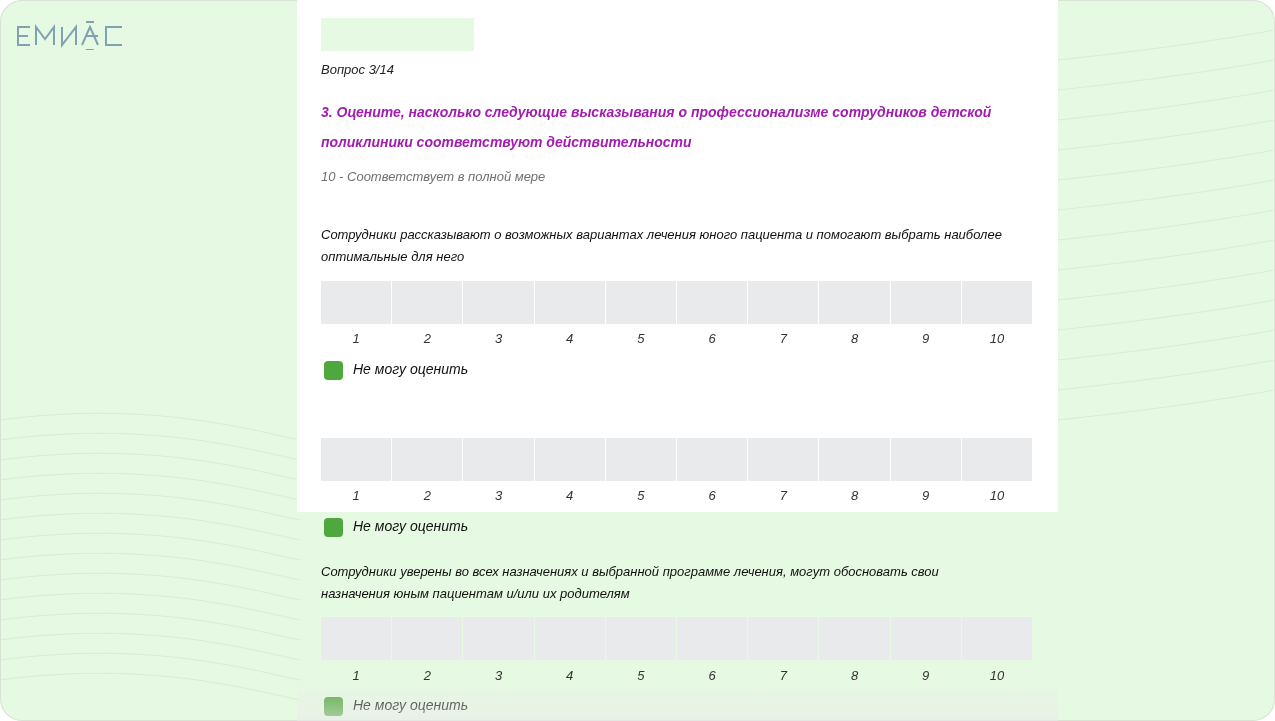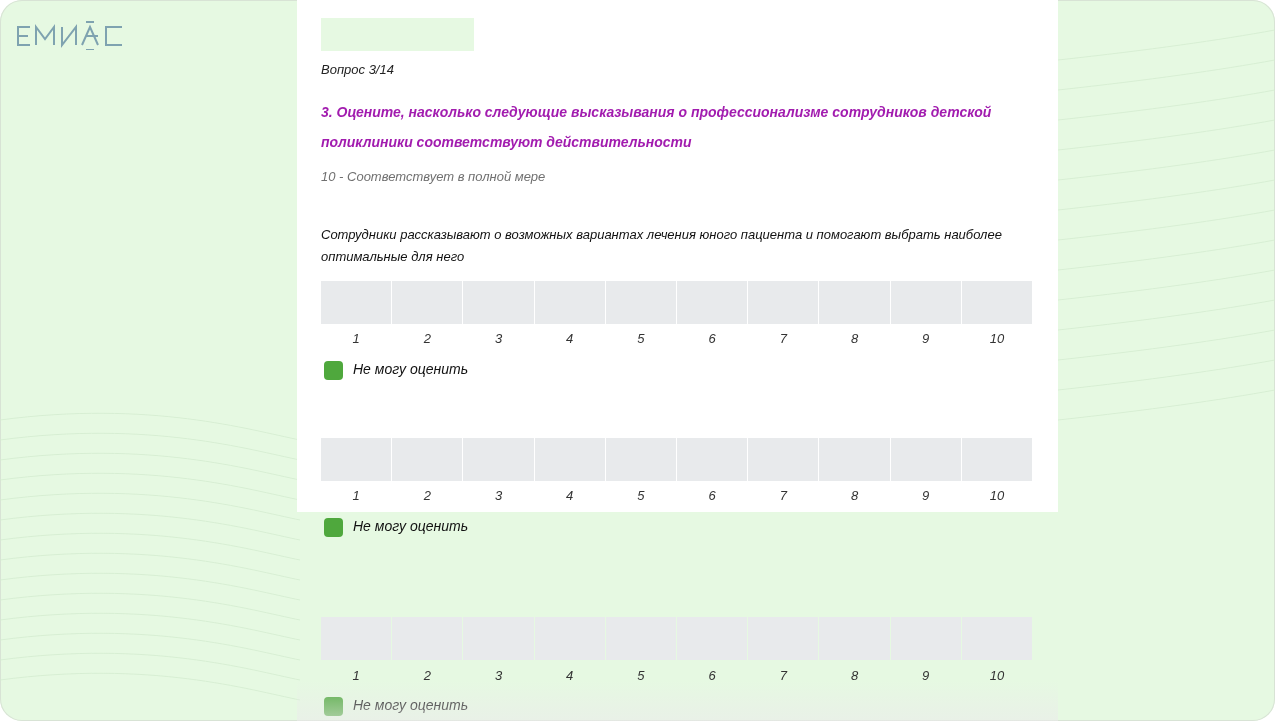--- a/index.html
+++ b/index.html
@@ -183,6 +183,7 @@
     <span>Не могу оценить</span>
   </div>
 
+  <div class="stmt" style="top:561px;">Сотрудники уверены во всех назначениях и выбранной программе лечения, могут обосновать свои назначения юным пациентам и/или их родителям</div>
   <div class="scale" style="top:617px;">
     <div class="cell"></div>
     <div class="cell"></div>

